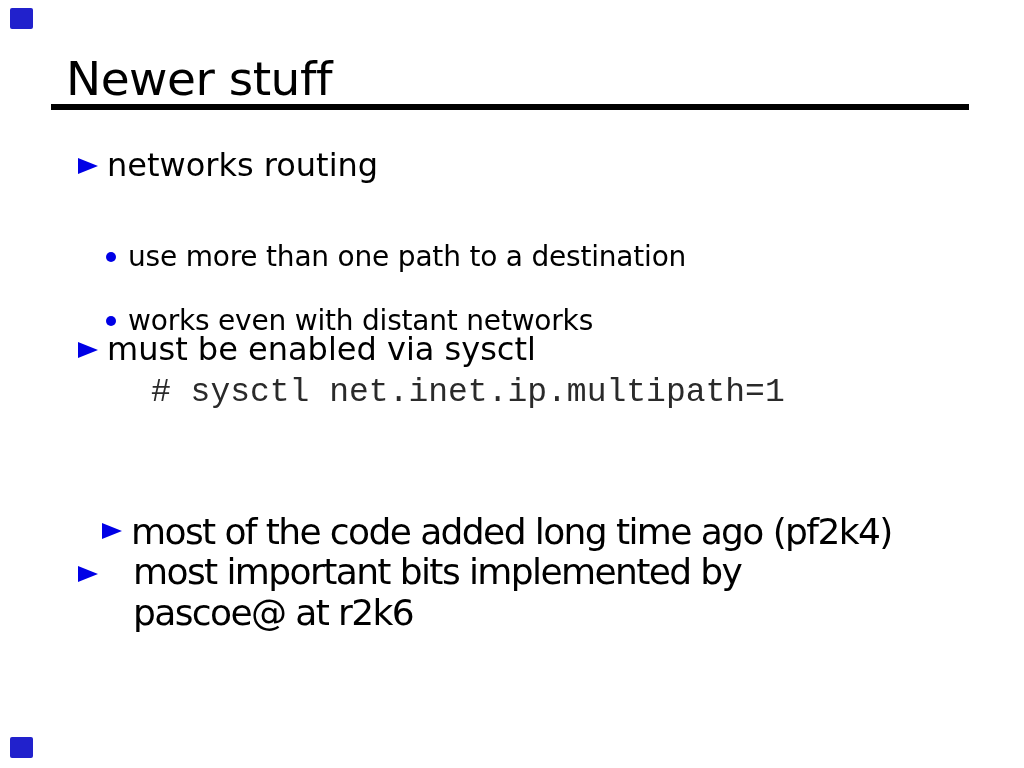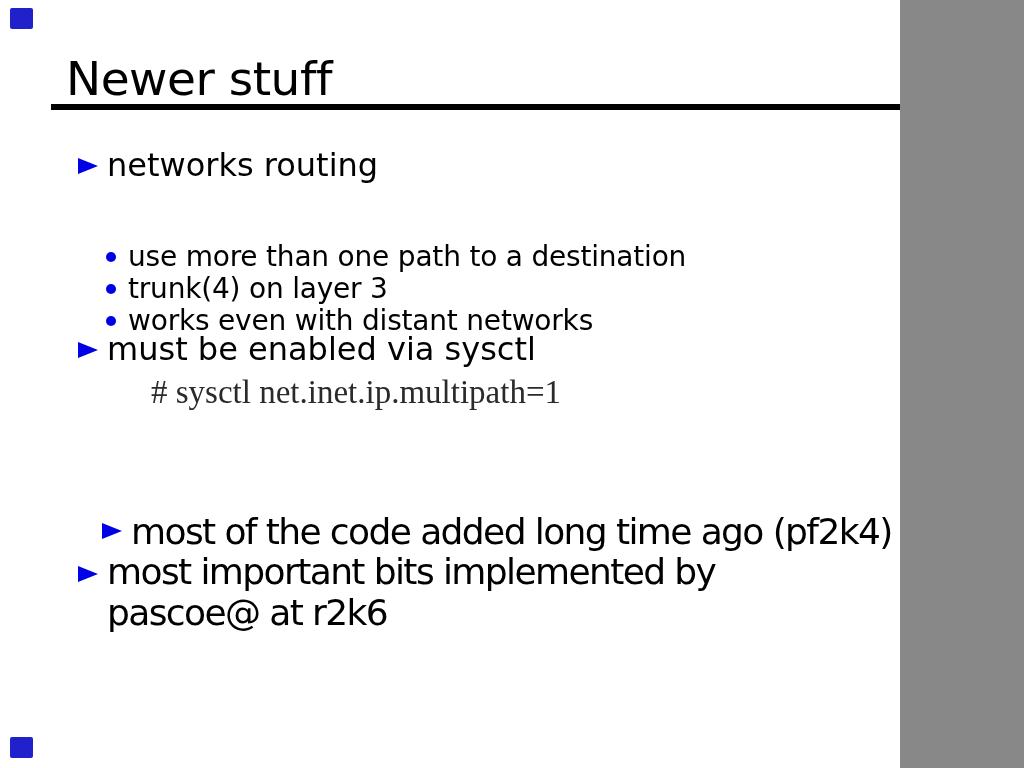--- a/index.html
+++ b/index.html
@@ -5,7 +5,7 @@
   html,body{margin:0;padding:0;background:#888;}
   .slide{
     position:relative;
-    width:900px;height:768px;
+    width:1024px;height:768px;
     background:#ffffff;
     overflow:hidden;
     font-family:"DejaVu Sans","Liberation Sans",sans-serif;

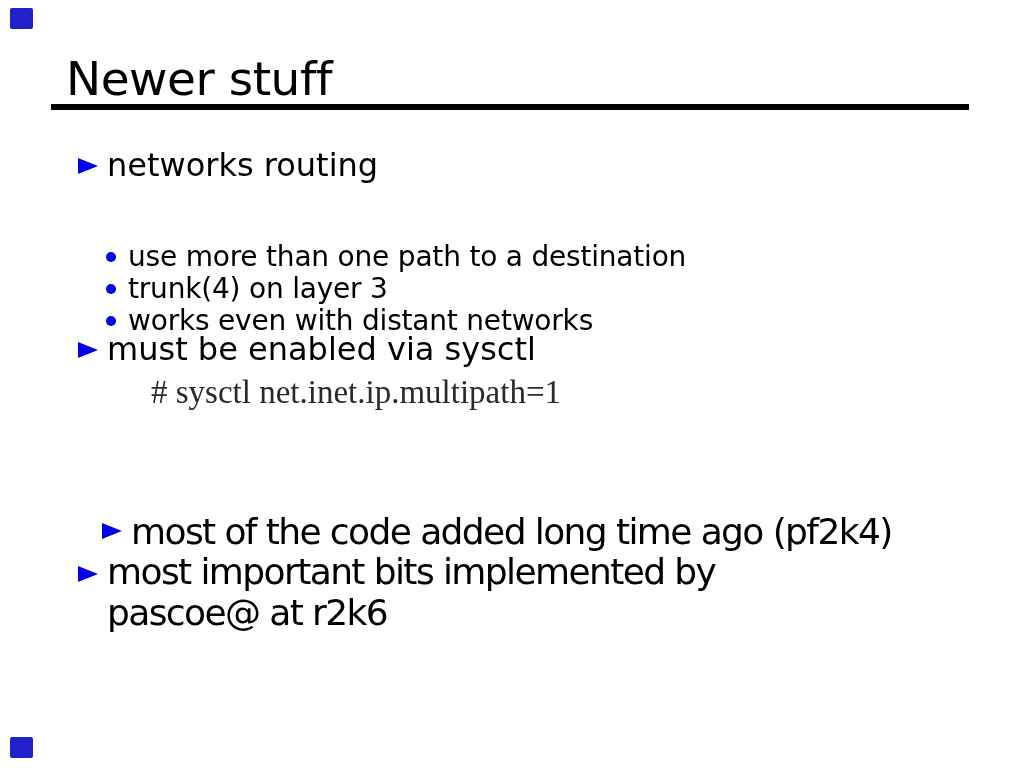--- a/index.html
+++ b/index.html
@@ -126,10 +126,6 @@
     <span class="dot"></span>
     <span class="s-text">use more than one path to a destination</span>
   </div>
-  <div class="s-row sr2">
-    <span class="dot"></span>
-    <span class="s-text">trunk(4) on layer 3</span>
-  </div>
   <div class="s-row sr3">
     <span class="dot"></span>
     <span class="s-text">works even with distant networks</span>

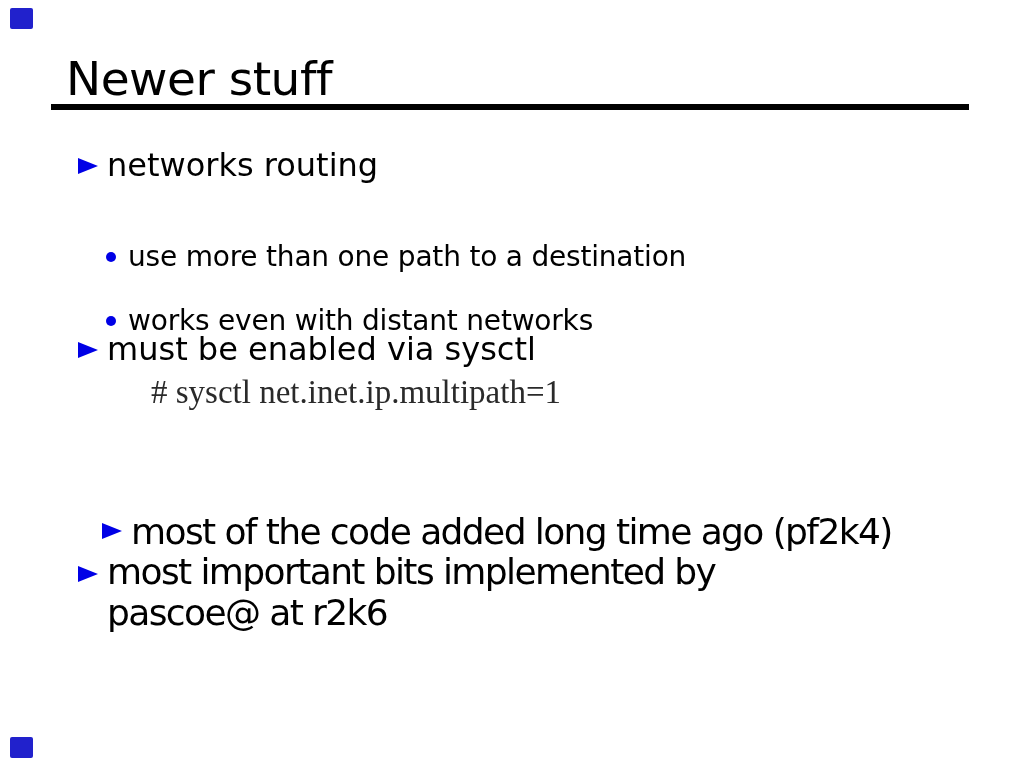--- a/index.html
+++ b/index.html
@@ -92,7 +92,7 @@
   .code-line{
     position:absolute;
     left:151px;top:376px;
-    font-family:Liberation Serif, serif;
+    font-family:Liberation Mono, monospace;
     font-size:33px;
     line-height:1.0;
     color:#2a2a2a;

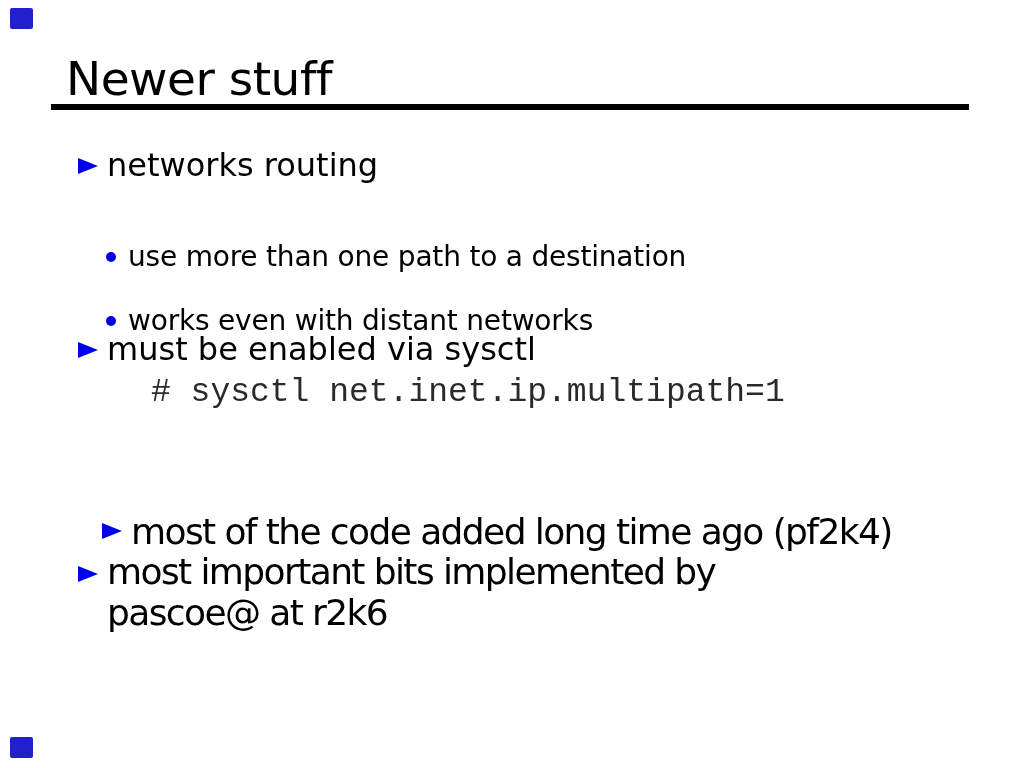--- a/index.html
+++ b/index.html
@@ -67,6 +67,7 @@
   .b-text.big.wraps{
     white-space:normal;
     width:765px;
+    margin-left:26px;
   }
   .s-row{
     position:absolute;

